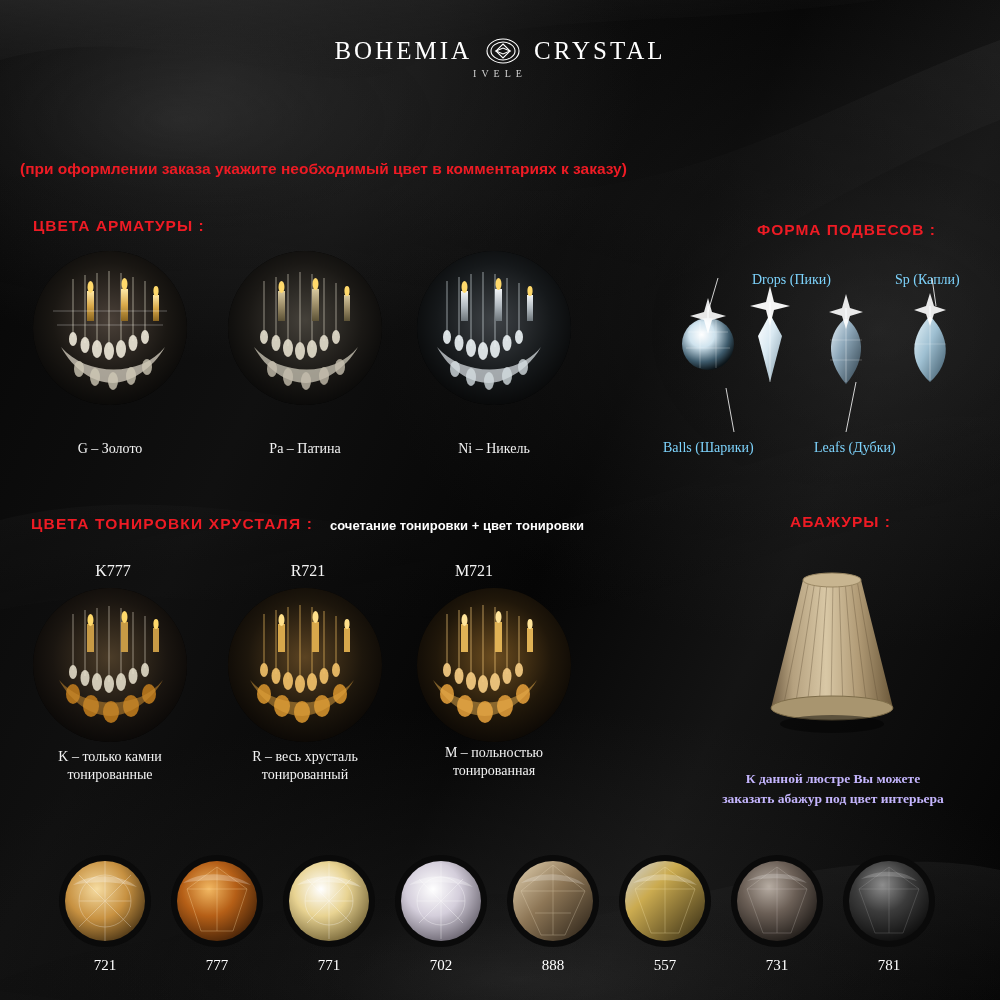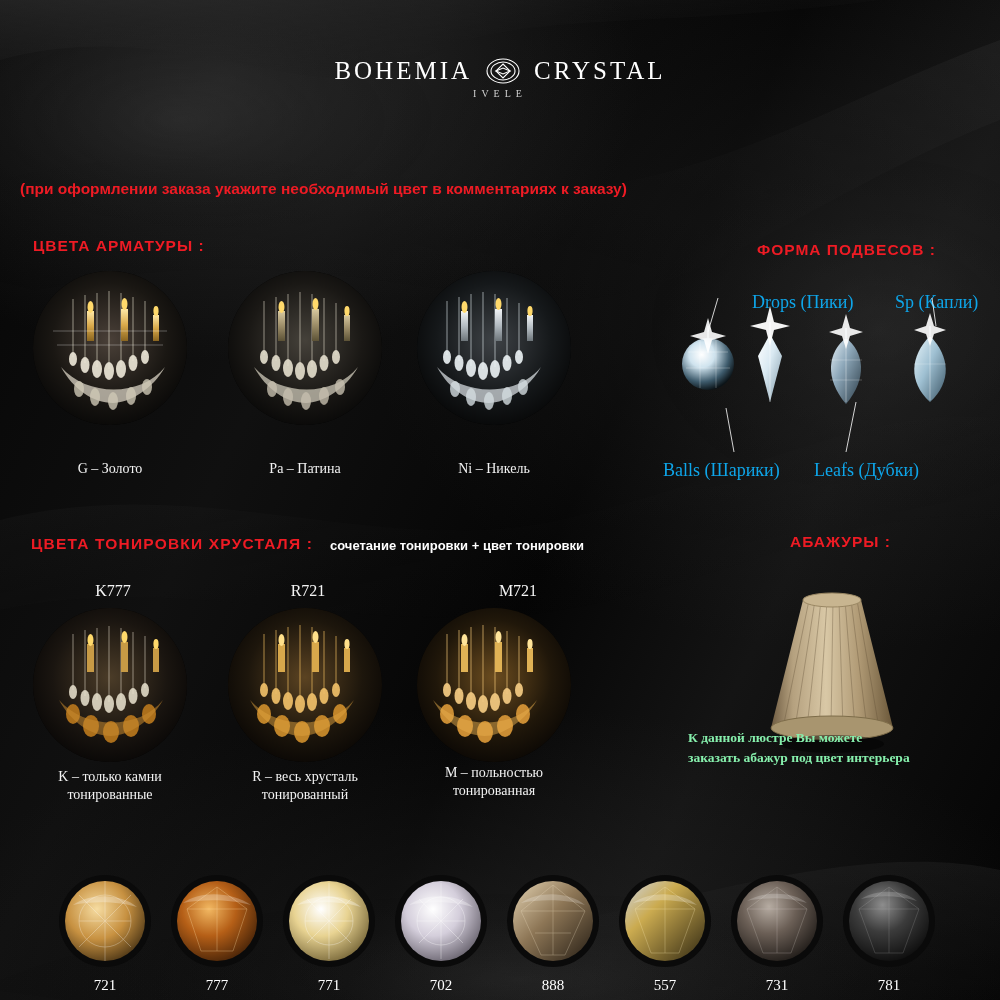--- a/index.html
+++ b/index.html
@@ -37,7 +37,6 @@
     position: absolute;
     inset: 0;
     z-index: 5;
-    margin-top: 20px;
   }
 
   

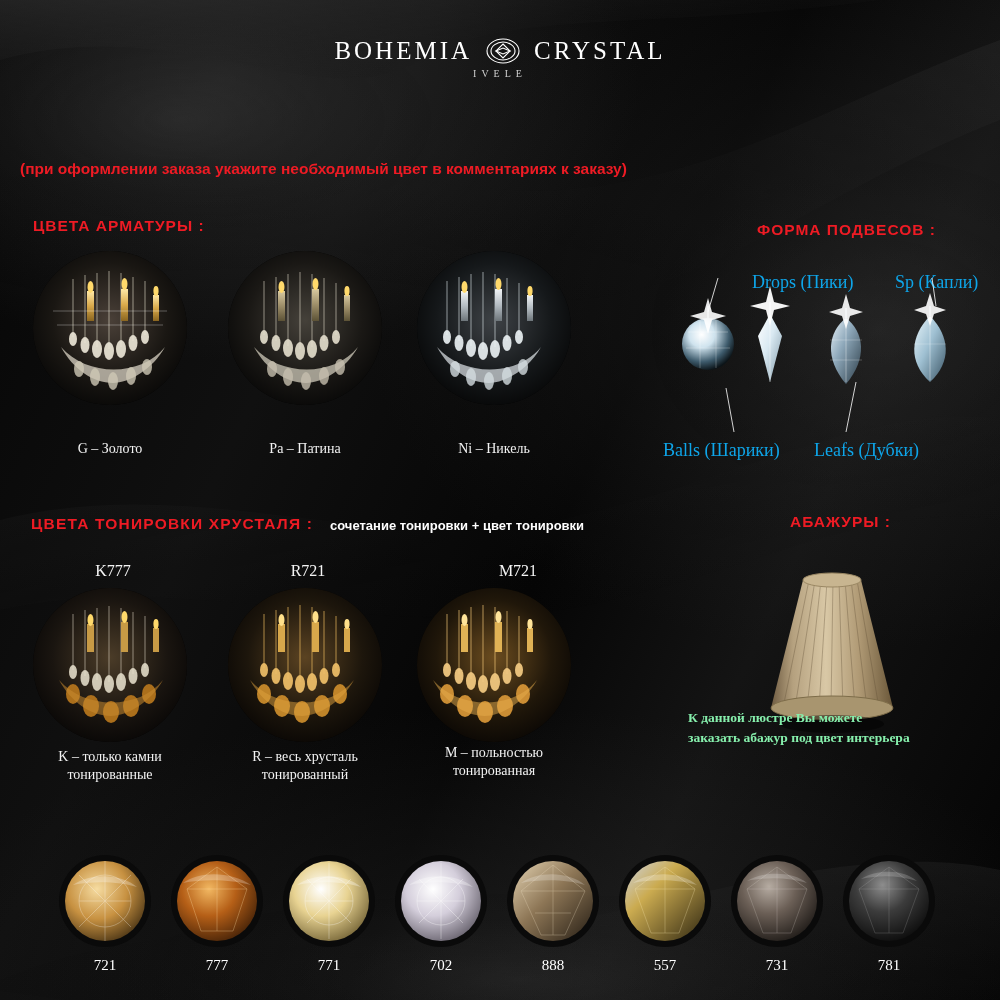--- a/index.html
+++ b/index.html
@@ -134,8 +134,8 @@
   
   .pend-label {
     position: absolute;
-    font-size: 18px;
-    color: #0ea5e9;
+    font-size: 14px;
+    color: #7dd3fc;
     font-family: "Liberation Serif", serif;
     white-space: nowrap;
   }

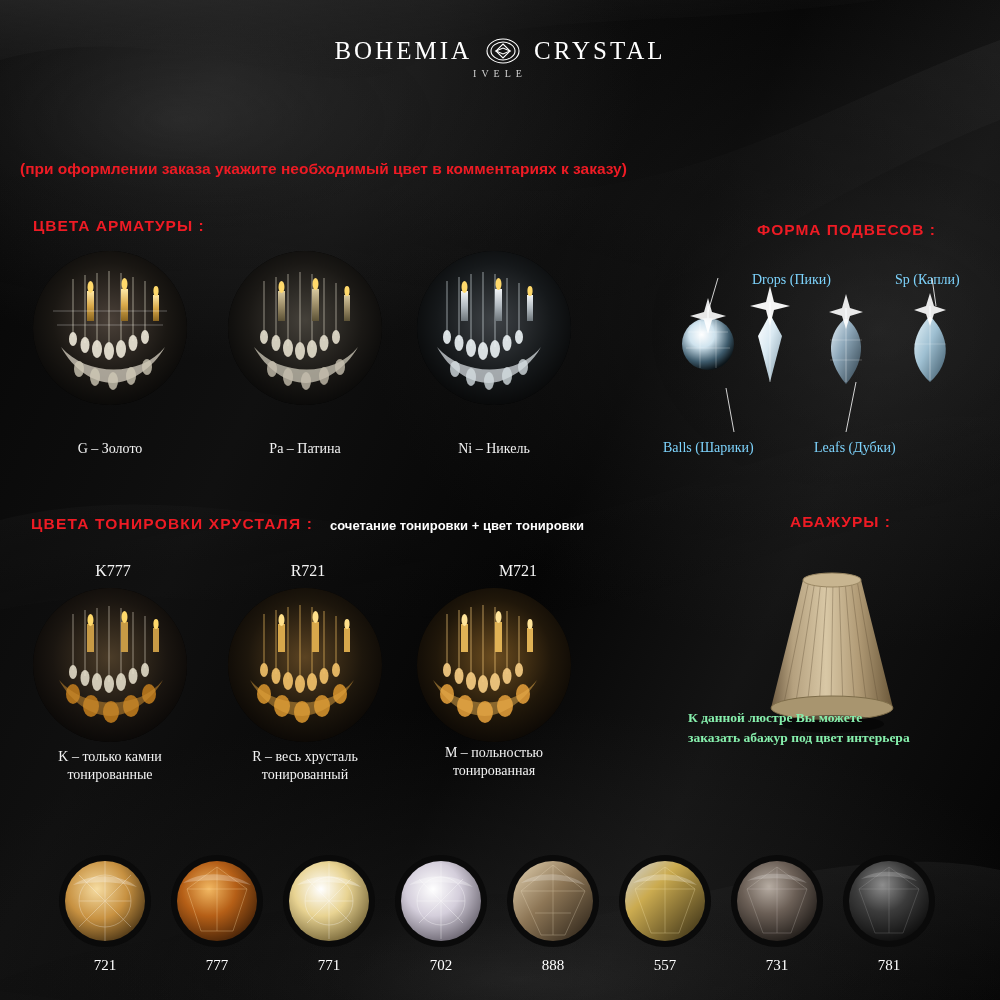--- a/index.html
+++ b/index.html
@@ -475,7 +475,7 @@
 
   <div class="code-label" style="left:33px; top:562px; width:160px;">K777</div>
   <div class="code-label" style="left:228px; top:562px; width:160px;">R721</div>
-  <div class="code-label" style="left:438px; top:562px; width:160px;">M721</div>
+  <div class="code-label" style="left:394px; top:562px; width:160px;">M721</div>
 
   <div class="photo-circle" style="left:33px; top:588px; width:154px; height:154px;">
     <svg width="154" height="154" viewBox="0 0 154 154">

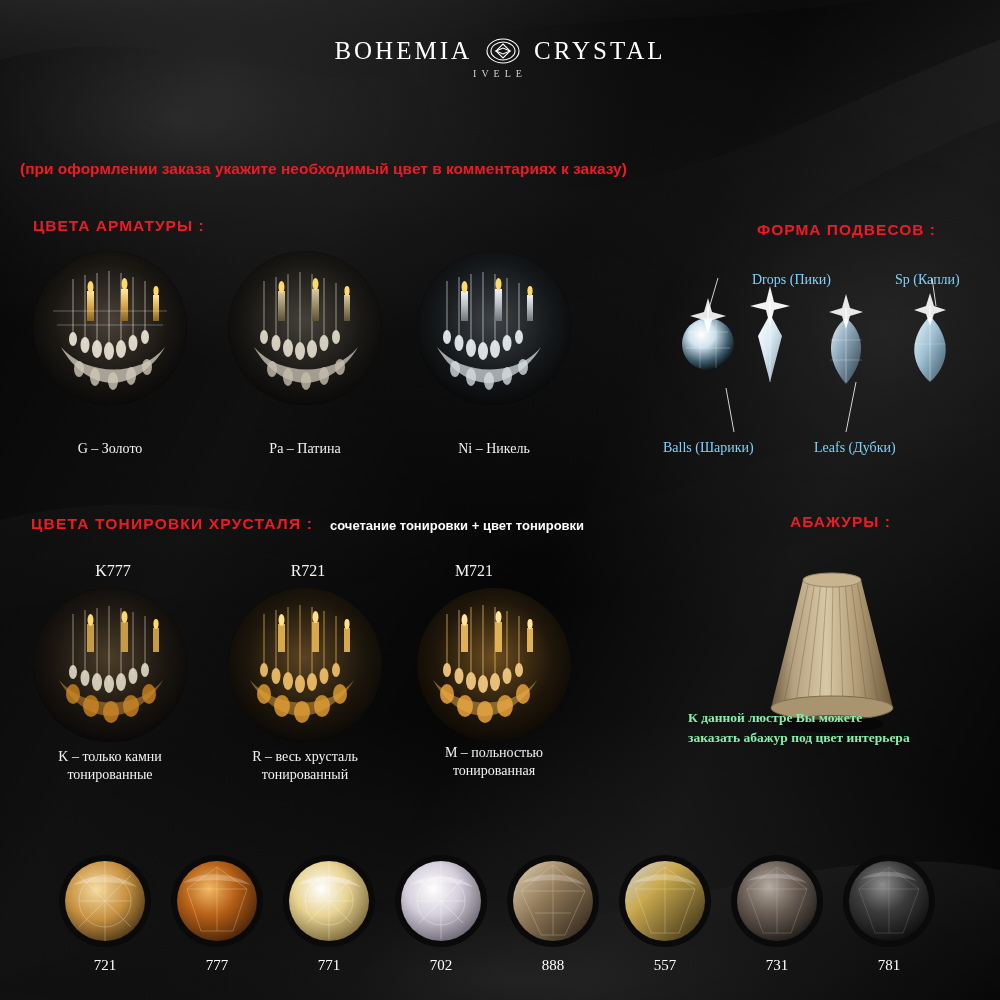--- a/index.html
+++ b/index.html
@@ -143,12 +143,13 @@
   
   .shade-text {
     position: absolute;
-    top: 708px;
+    top: 769px;
     left: 688px;
     width: 290px;
+    text-align: center;
     font-size: 13.5px;
     font-weight: bold;
-    color: #86efac;
+    color: #c4b5fd;
     font-family: "Liberation Serif", serif;
     line-height: 1.45;
   }

